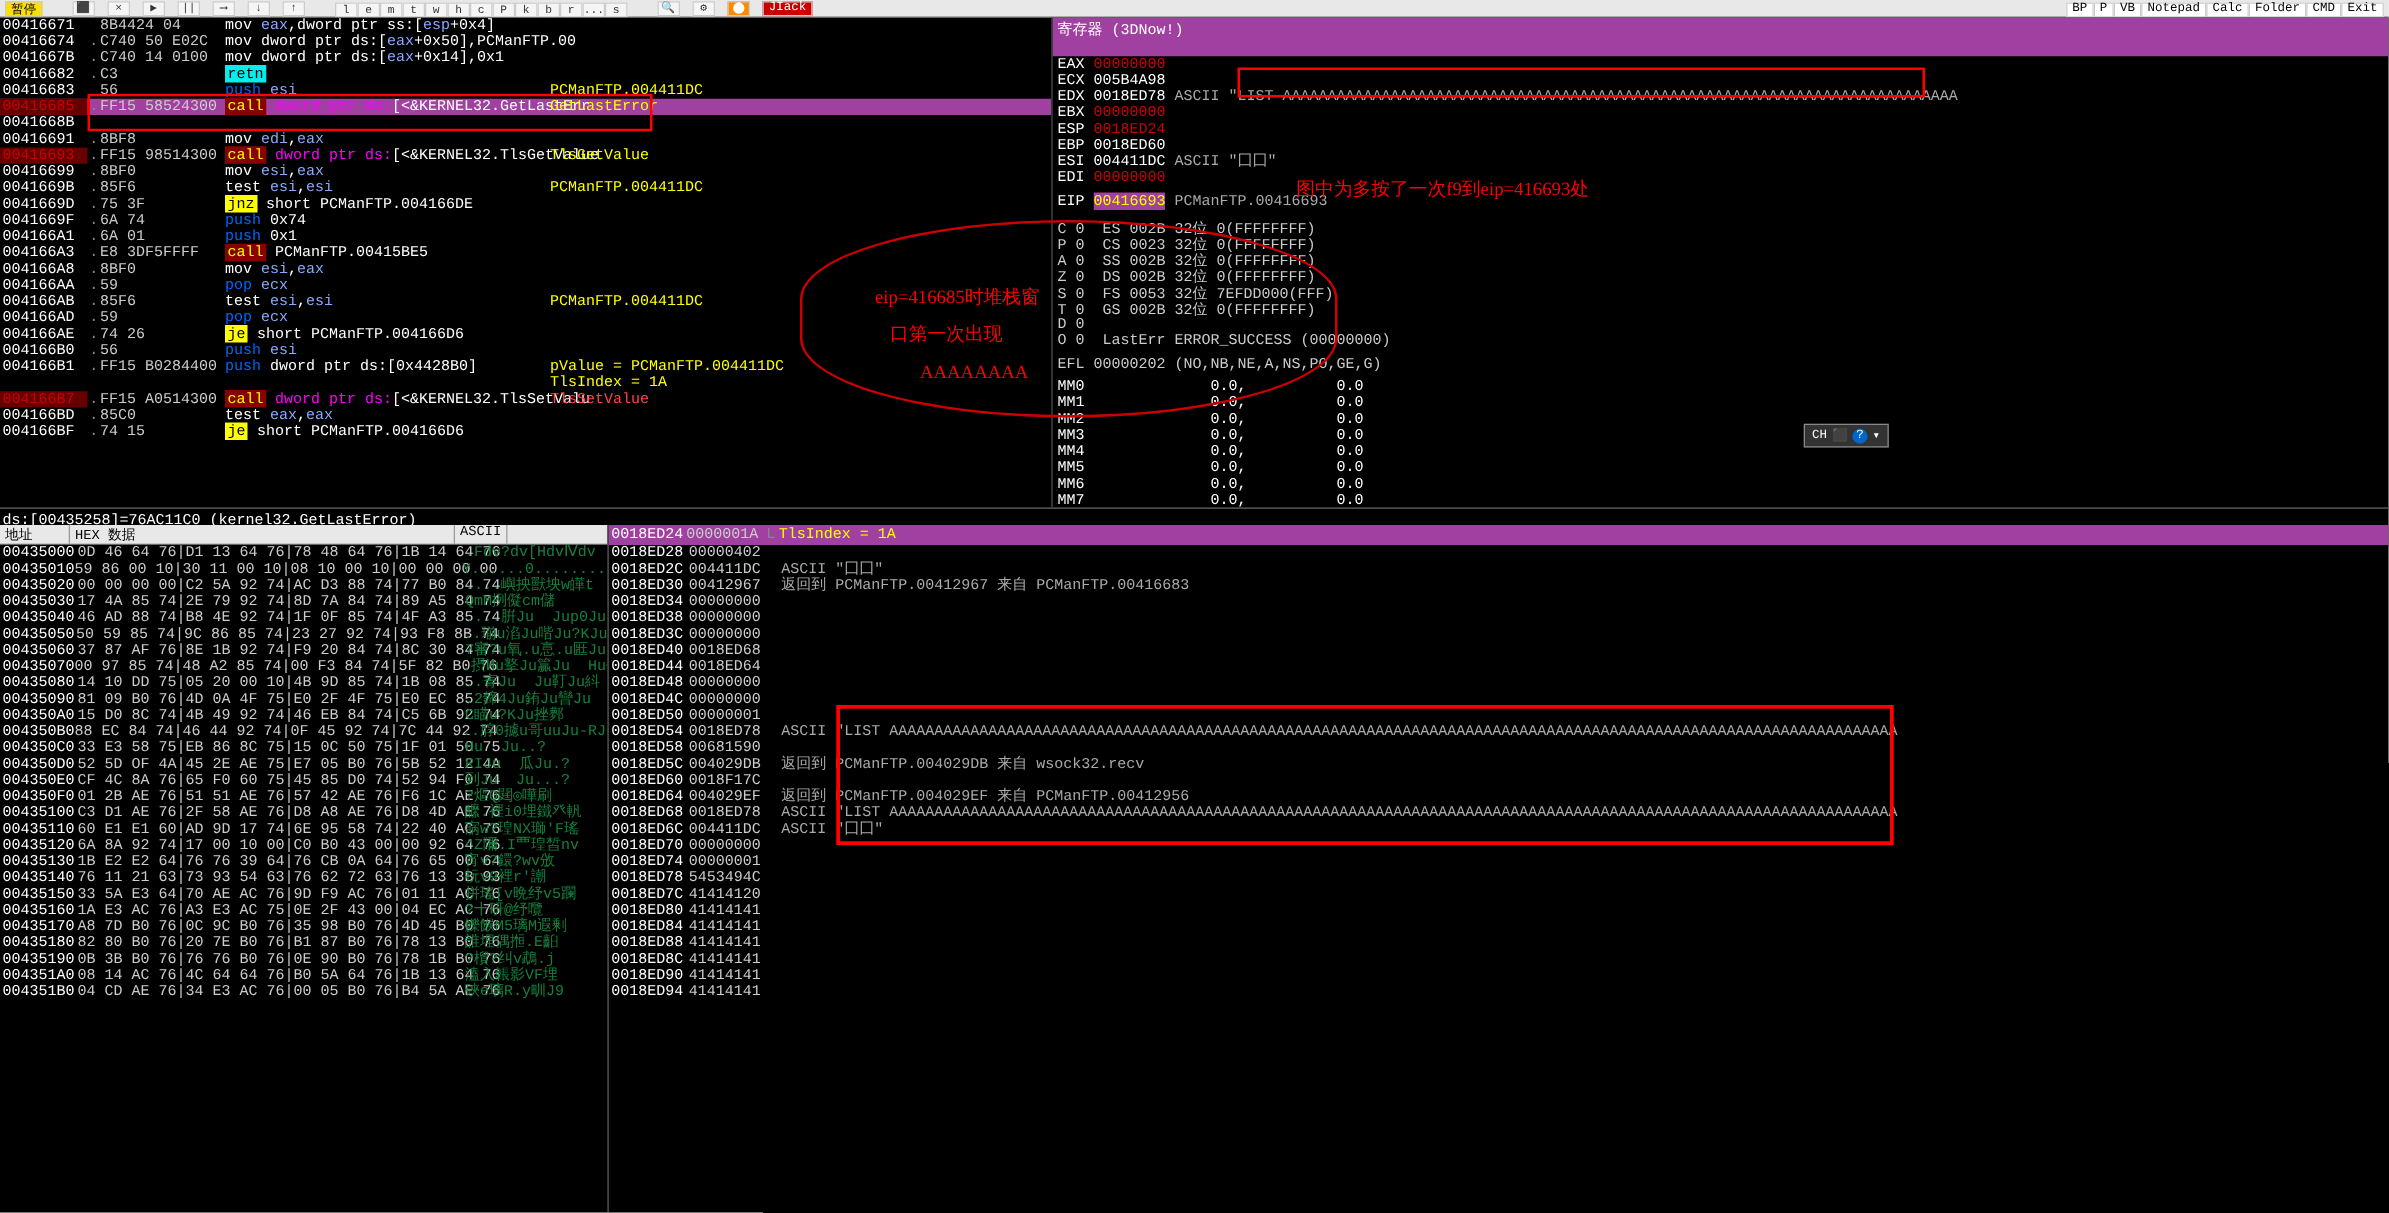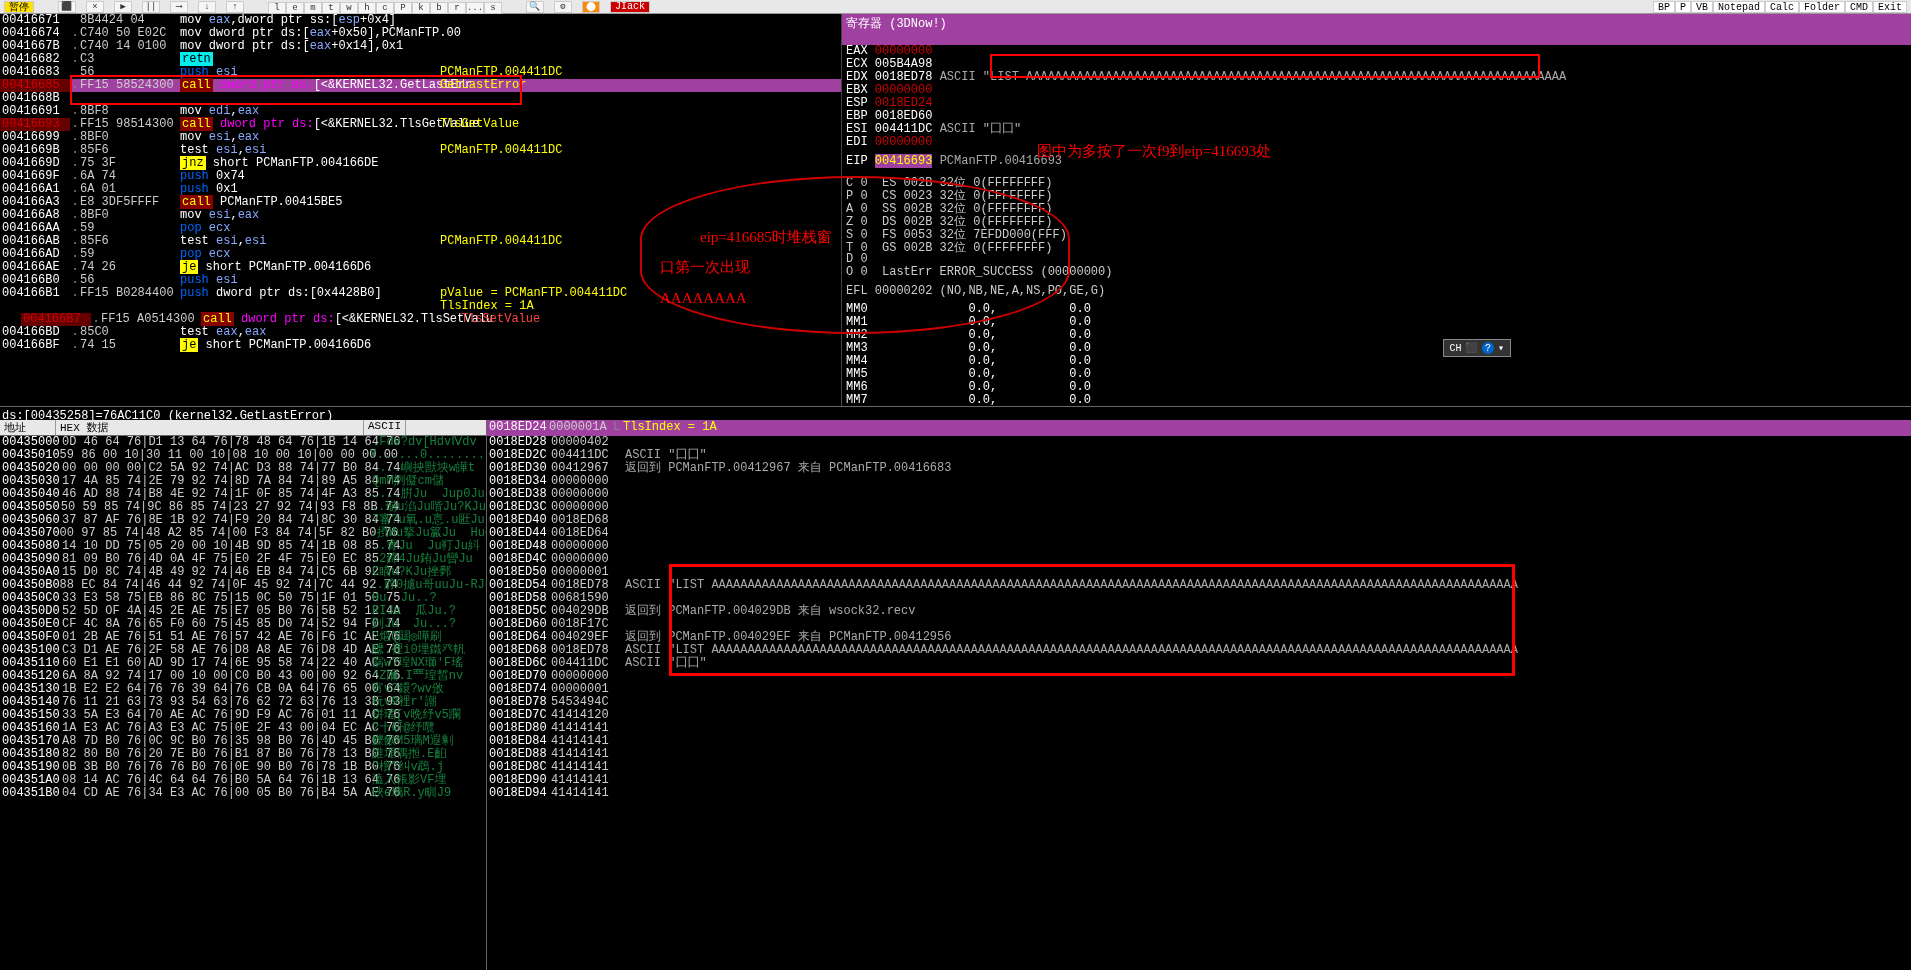--- a/index.html
+++ b/index.html
@@ -118,7 +118,7 @@
 
   <div class="bubble" style="left:640px;top:176px;width:430px;height:158px"></div>
   <div class="anno" style="left:700px;top:228px">eip=416685时堆栈窗</div>
-  <div class="anno" style="left:660px;top:258px">口第一次出现</div>
+  <div class="anno" style="left:712px;top:258px">口第一次出现</div>
   <div class="anno" style="left:660px;top:290px">AAAAAAAA</div>
 
   <div class="right-pane">

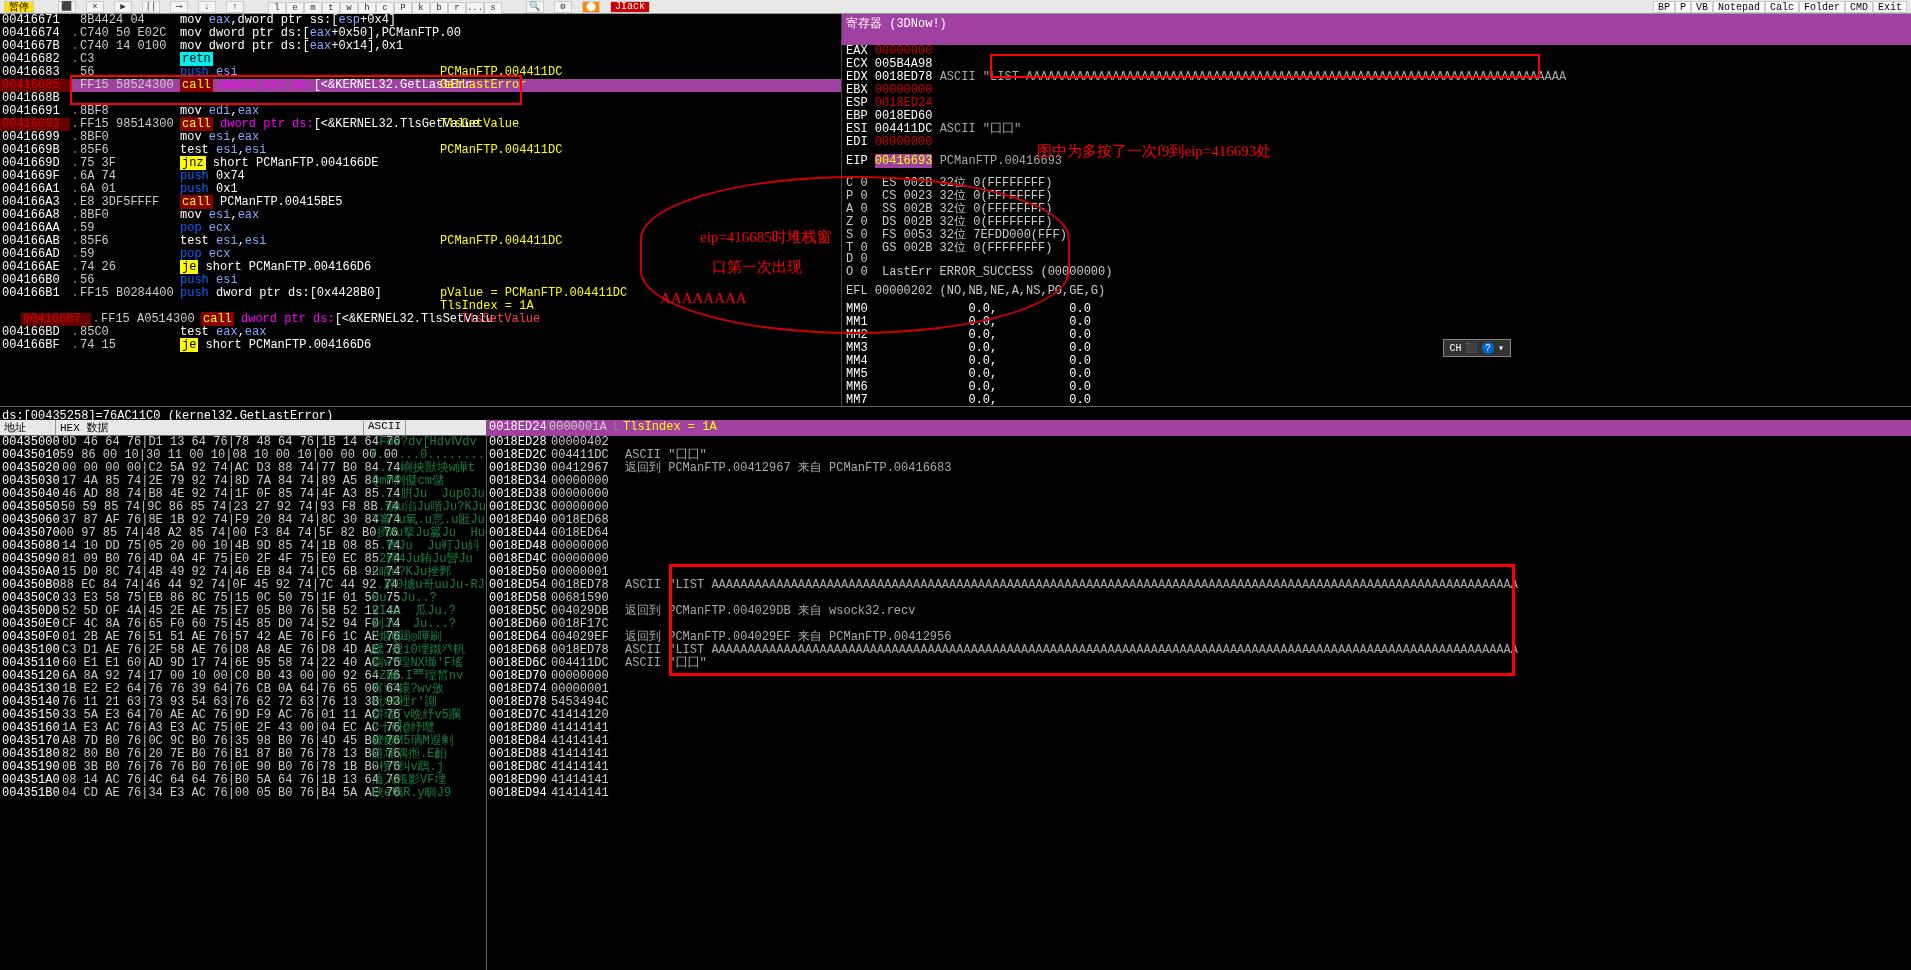--- a/index.html
+++ b/index.html
@@ -119,7 +119,7 @@
   <div class="bubble" style="left:640px;top:176px;width:430px;height:158px"></div>
   <div class="anno" style="left:700px;top:228px">eip=416685时堆栈窗</div>
   <div class="anno" style="left:712px;top:258px">口第一次出现</div>
-  <div class="anno" style="left:660px;top:290px">AAAAAAAA</div>
+  <div class="anno" style="left:736px;top:290px">AAAAAAAA</div>
 
   <div class="right-pane">
     <div class="reg-title">寄存器 (3DNow!)</div>

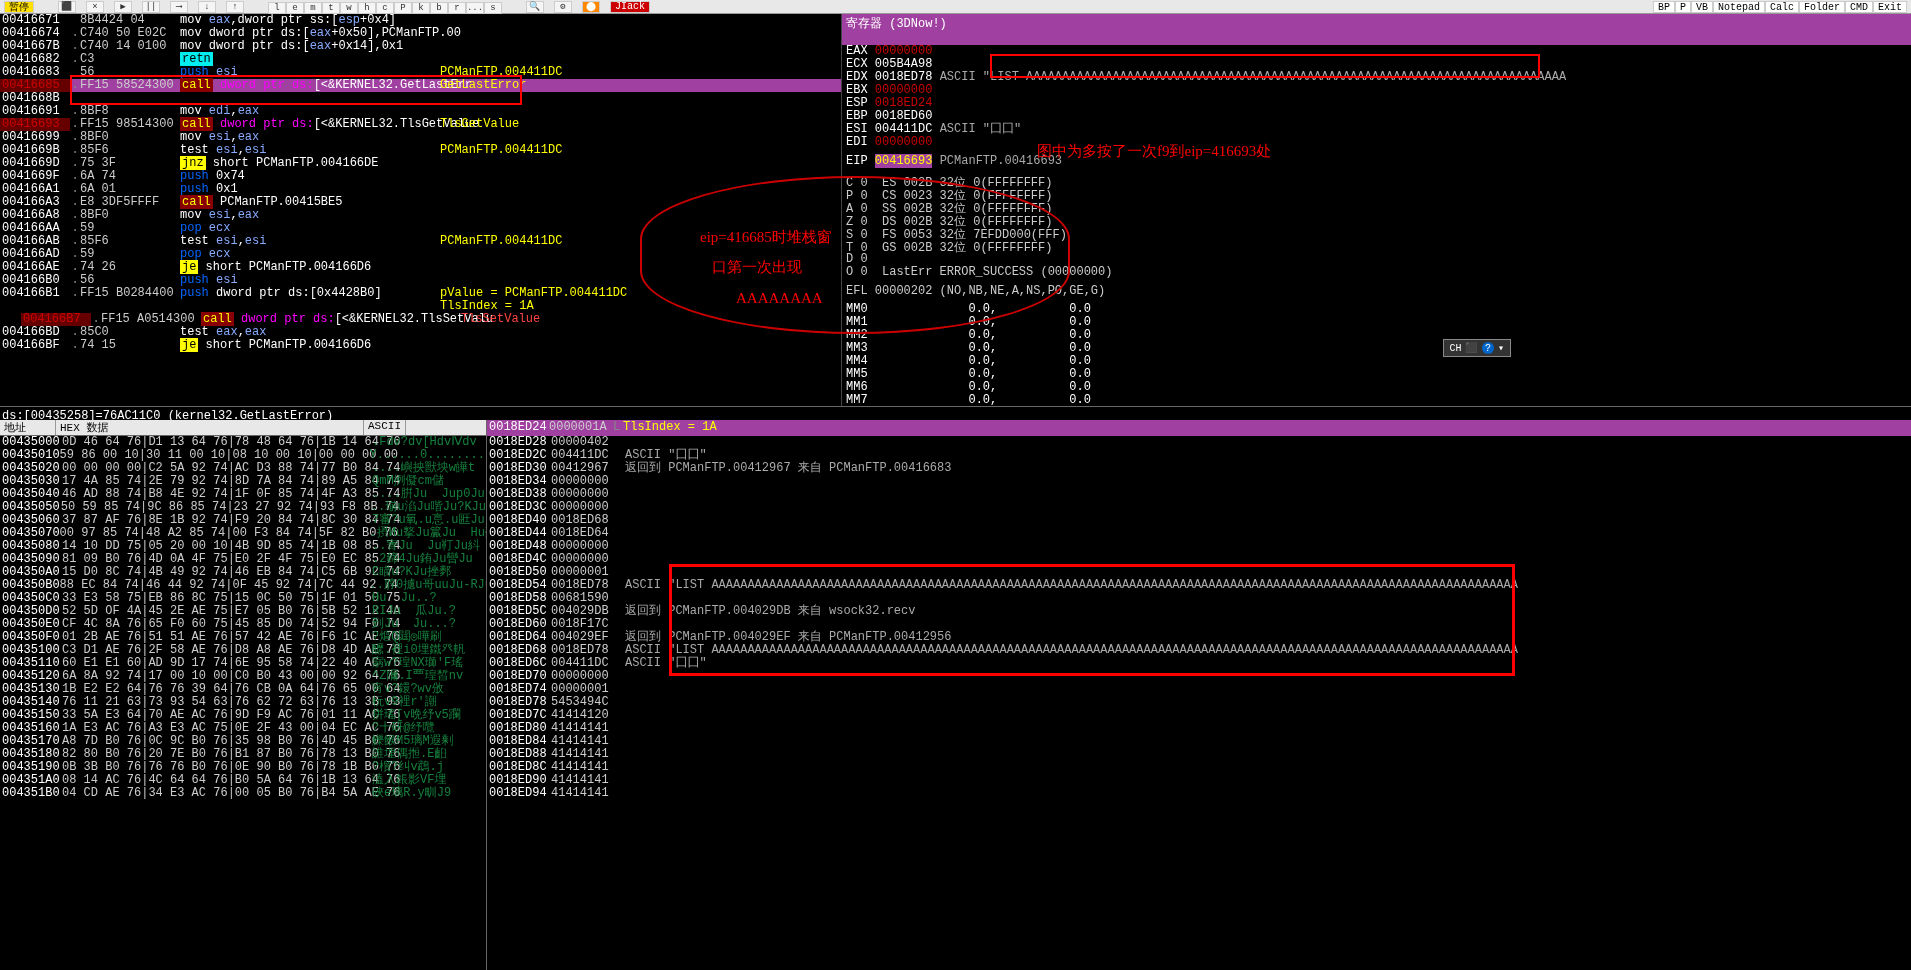--- a/index.html
+++ b/index.html
@@ -109,7 +109,7 @@
         <div class="disasm-row"><span class="d-addr">004166B0</span><span class="marker">.</span><span class="d-bytes">56</span><span class="d-sym"><span class="kw-push">push</span> <span class="reg">esi</span></span></div>
         <div class="disasm-row"><span class="d-addr">004166B1</span><span class="marker">.</span><span class="d-bytes">FF15 B0284400</span><span class="d-sym"><span class="kw-push">push</span> dword ptr ds:[0x4428B0]</span><span class="d-cmt"><span class="cmt-y">pValue = PCManFTP.004411DC</span></span></div>
         <div class="disasm-row"><span class="d-addr"></span><span class="marker"></span><span class="d-bytes"></span><span class="d-sym"></span><span class="d-cmt"><span class="cmt-y">TlsIndex = 1A</span></span></div>
-        <div class="disasm-row"><span class="d-addr redtext" style="background: rgb(102, 0, 0); margin-left: 21px;">004166B7</span><span class="marker">.</span><span class="d-bytes">FF15 A0514300</span><span class="d-sym"><span class="kw-call">call</span> <span style="color:#f0f">dword ptr ds:</span>[&lt;&amp;KERNEL32.TlsSetValu</span><span class="d-cmt"><span class="cmt-r">TlsSetValue</span></span></div>
+        <div class="disasm-row"><span class="d-addr redtext" style="background: rgb(102, 0, 0);">004166B7</span><span class="marker">.</span><span class="d-bytes">FF15 A0514300</span><span class="d-sym"><span class="kw-call">call</span> <span style="color:#f0f">dword ptr ds:</span>[&lt;&amp;KERNEL32.TlsSetValu</span><span class="d-cmt"><span class="cmt-r">TlsSetValue</span></span></div>
         <div class="disasm-row"><span class="d-addr">004166BD</span><span class="marker">.</span><span class="d-bytes">85C0</span><span class="d-sym"><span class="kw-mov">test</span> <span class="reg">eax</span>,<span class="reg">eax</span></span></div>
         <div class="disasm-row"><span class="d-addr">004166BF</span><span class="marker">.</span><span class="d-bytes">74 15</span><span class="d-sym"><span class="kw-jmp">je</span> short PCManFTP.004166D6</span></div>
       </div>

